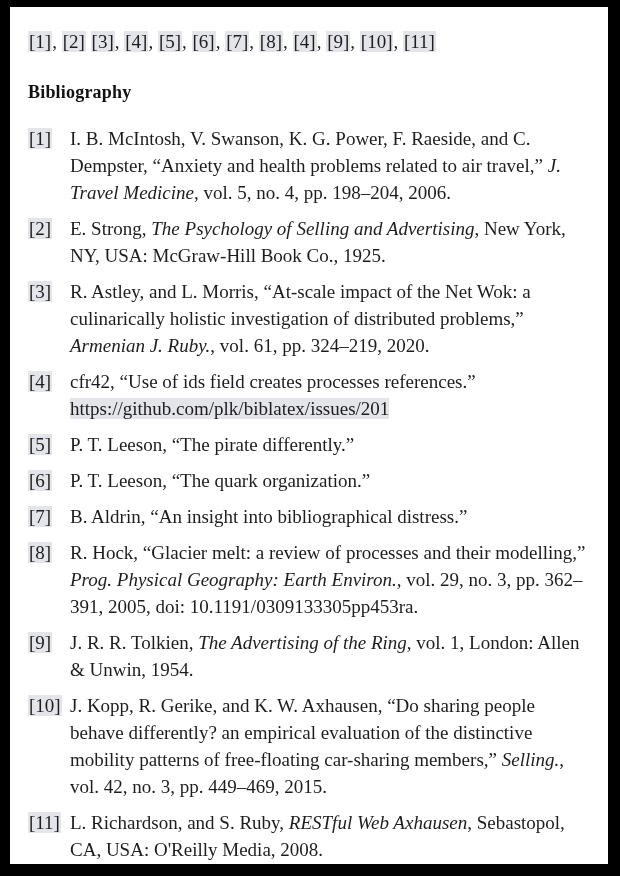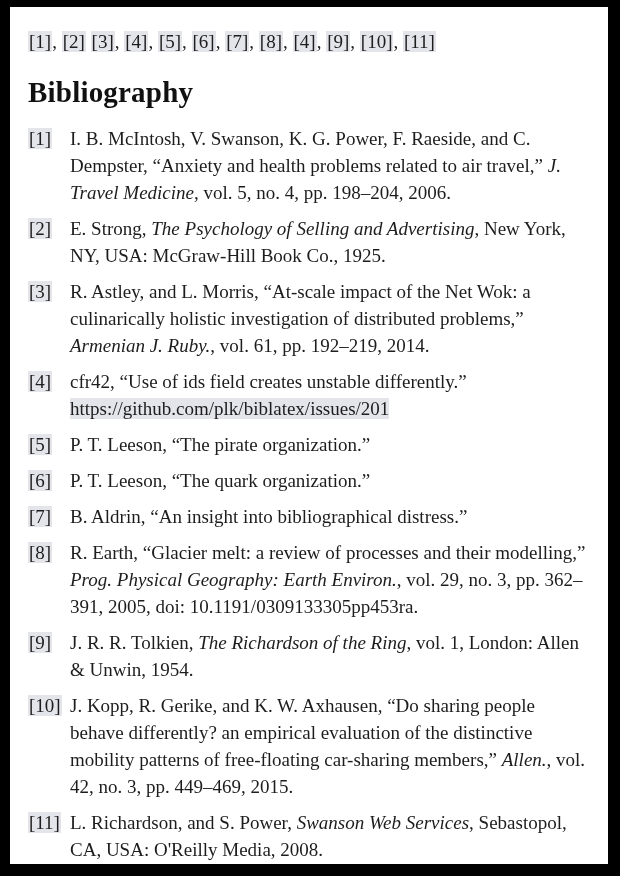--- a/index.html
+++ b/index.html
@@ -33,7 +33,7 @@
     padding: 0 1px;
   }
   h1.page-heading {
-    font-size: 29px;
+    font-size: 18px;
     line-height: 34px;
     font-weight: bold;
     margin: 19px 0 16px 0;

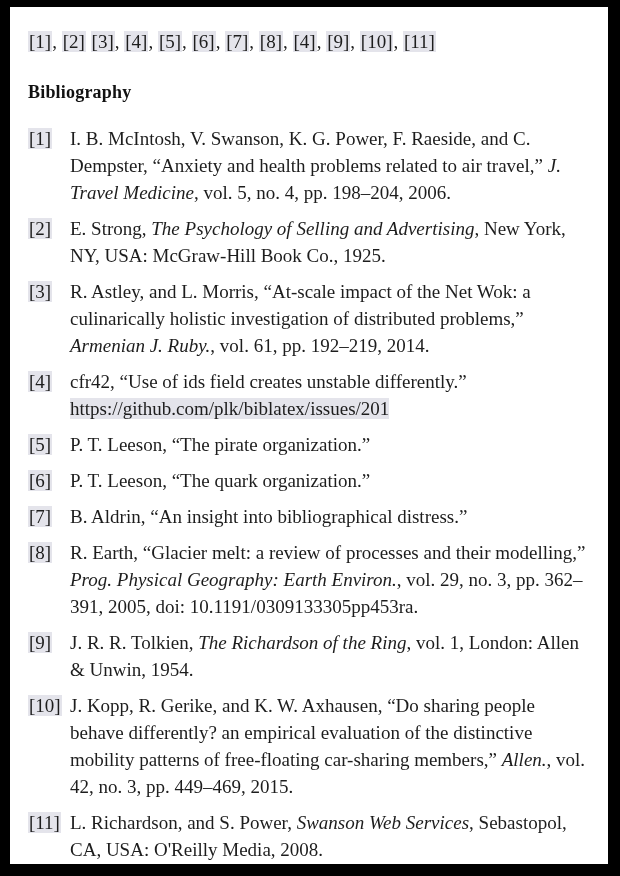--- a/index.html
+++ b/index.html
@@ -75,7 +75,7 @@
       </div>
       <div class="entry">
         <span class="label"><span class="chip">[3]</span></span>
-        <span class="body"><span class="seg-plain">R. Astley, and L. Morris, “At-scale impact of the Net Wok: a culinarically holistic investigation of distributed problems,” </span><span class="seg-italic">Armenian J. Ruby.</span><span class="seg-plain">, vol. 61, pp. 192–219, 2014.</span></span>
+        <span class="body"><span class="seg-plain">R. Astley, and L. Morris, “At-scale impact of the Net Wok: a culinarically holistic investigation of distributed problems,” </span><span class="seg-italic">Armenian J. Ruby.</span><span class="seg-plain">, vol. 61, pp. 324–219, 2020.</span></span>
       </div>
       <div class="entry">
         <span class="label"><span class="chip">[4]</span></span>

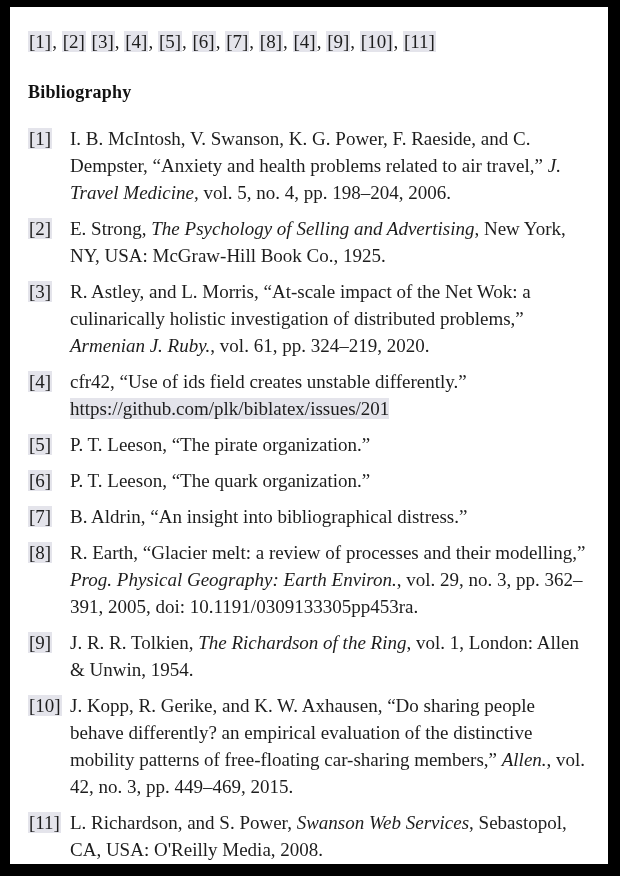--- a/index.html
+++ b/index.html
@@ -79,7 +79,7 @@
       </div>
       <div class="entry">
         <span class="label"><span class="chip">[4]</span></span>
-        <span class="body"><span class="seg-plain">cfr42, “Use of ids field creates unstable differently.” </span><span class="seg-link">https://github.com/plk/biblatex/issues/201</span></span>
+        <span class="body"><span class="seg-plain">cfr42, “Use of ids field creates processes references.” </span><span class="seg-link">https://github.com/plk/biblatex/issues/201</span></span>
       </div>
       <div class="entry">
         <span class="label"><span class="chip">[5]</span></span>

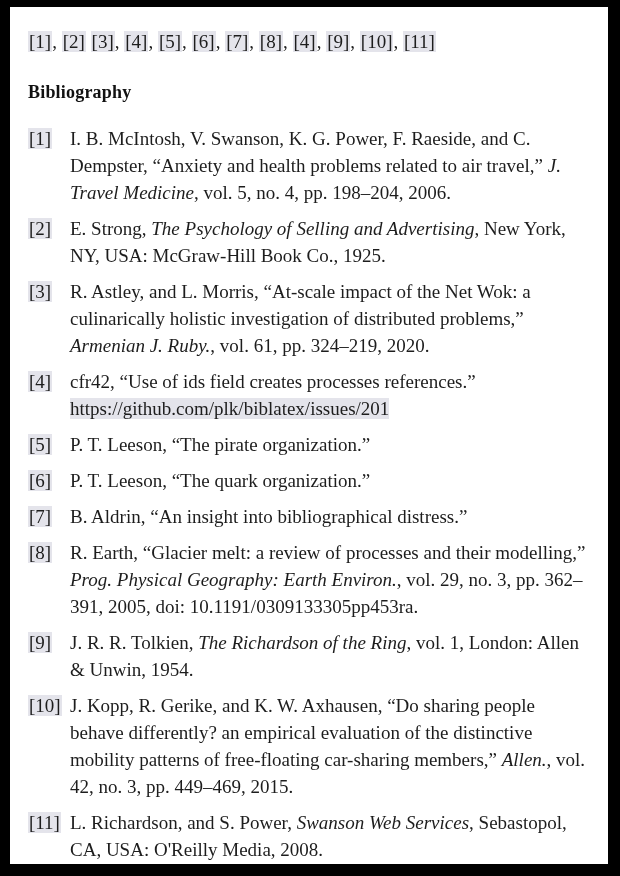--- a/index.html
+++ b/index.html
@@ -83,7 +83,7 @@
       </div>
       <div class="entry">
         <span class="label"><span class="chip">[5]</span></span>
-        <span class="body"><span class="seg-plain">P. T. Leeson, “The pirate organization.”</span></span>
+        <span class="body"><span class="seg-plain">P. T. Leeson, “The pirate differently.”</span></span>
       </div>
       <div class="entry">
         <span class="label"><span class="chip">[6]</span></span>

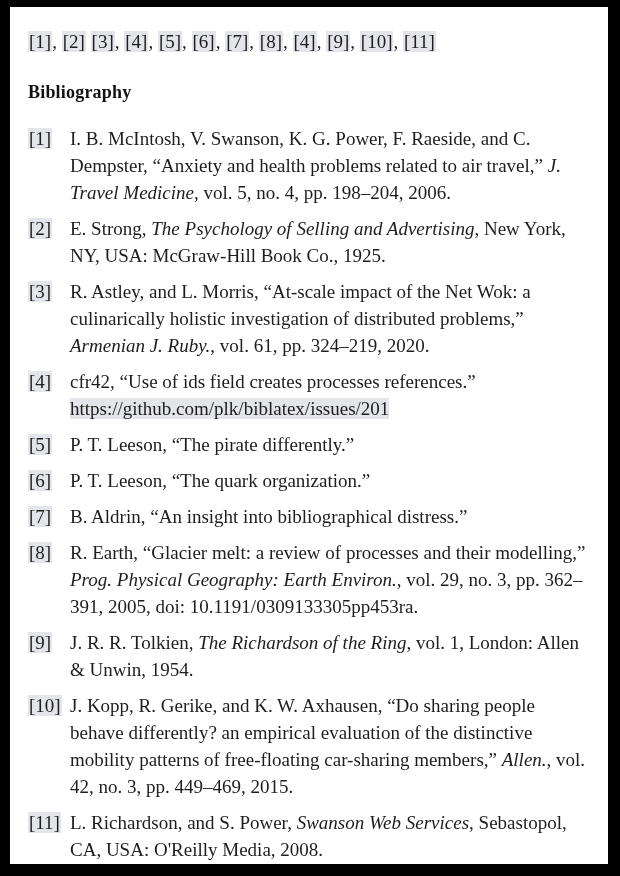--- a/index.html
+++ b/index.html
@@ -95,7 +95,7 @@
       </div>
       <div class="entry">
         <span class="label"><span class="chip">[8]</span></span>
-        <span class="body"><span class="seg-plain">R. Earth, “Glacier melt: a review of processes and their modelling,” </span><span class="seg-italic">Prog. Physical Geography: Earth Environ.</span><span class="seg-plain">, vol. 29, no. 3, pp. 362–391, 2005, doi: 10.1191/0309133305pp453ra.</span></span>
+        <span class="body"><span class="seg-plain">R. Hock, “Glacier melt: a review of processes and their modelling,” </span><span class="seg-italic">Prog. Physical Geography: Earth Environ.</span><span class="seg-plain">, vol. 29, no. 3, pp. 362–391, 2005, doi: 10.1191/0309133305pp453ra.</span></span>
       </div>
       <div class="entry">
         <span class="label"><span class="chip">[9]</span></span>

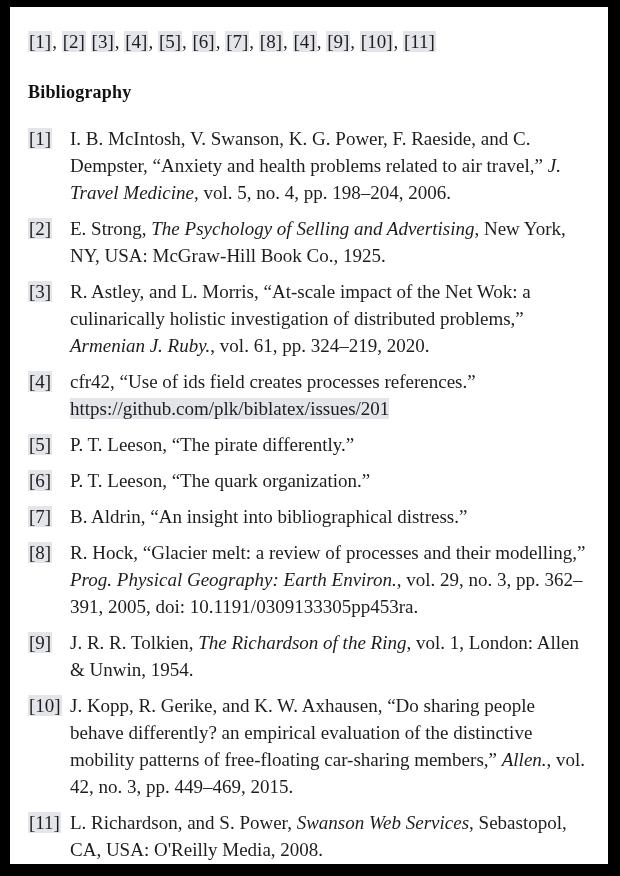--- a/index.html
+++ b/index.html
@@ -99,7 +99,7 @@
       </div>
       <div class="entry">
         <span class="label"><span class="chip">[9]</span></span>
-        <span class="body"><span class="seg-plain">J. R. R. Tolkien, </span><span class="seg-italic">The Richardson of the Ring</span><span class="seg-plain">, vol. 1, London: Allen &amp; Unwin, 1954.</span></span>
+        <span class="body"><span class="seg-plain">J. R. R. Tolkien, </span><span class="seg-italic">The Advertising of the Ring</span><span class="seg-plain">, vol. 1, London: Allen &amp; Unwin, 1954.</span></span>
       </div>
       <div class="entry">
         <span class="label"><span class="chip">[10]</span></span>

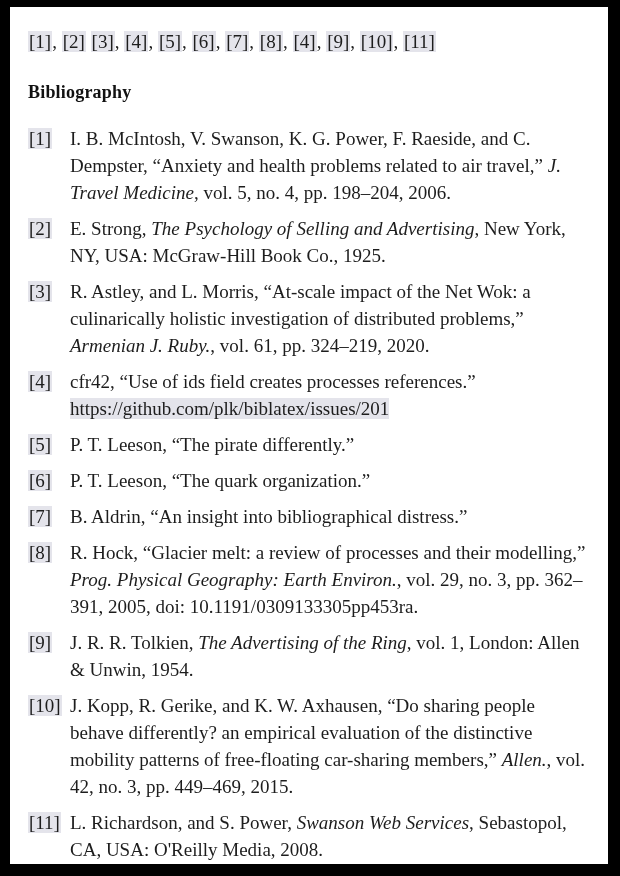--- a/index.html
+++ b/index.html
@@ -103,7 +103,7 @@
       </div>
       <div class="entry">
         <span class="label"><span class="chip">[10]</span></span>
-        <span class="body"><span class="seg-plain">J. Kopp, R. Gerike, and K. W. Axhausen, “Do sharing people behave differently? an empirical evaluation of the distinctive mobility patterns of free-floating car-sharing members,” </span><span class="seg-italic">Allen.</span><span class="seg-plain">, vol. 42, no. 3, pp. 449–469, 2015.</span></span>
+        <span class="body"><span class="seg-plain">J. Kopp, R. Gerike, and K. W. Axhausen, “Do sharing people behave differently? an empirical evaluation of the distinctive mobility patterns of free-floating car-sharing members,” </span><span class="seg-italic">Selling.</span><span class="seg-plain">, vol. 42, no. 3, pp. 449–469, 2015.</span></span>
       </div>
       <div class="entry">
         <span class="label"><span class="chip">[11]</span></span>

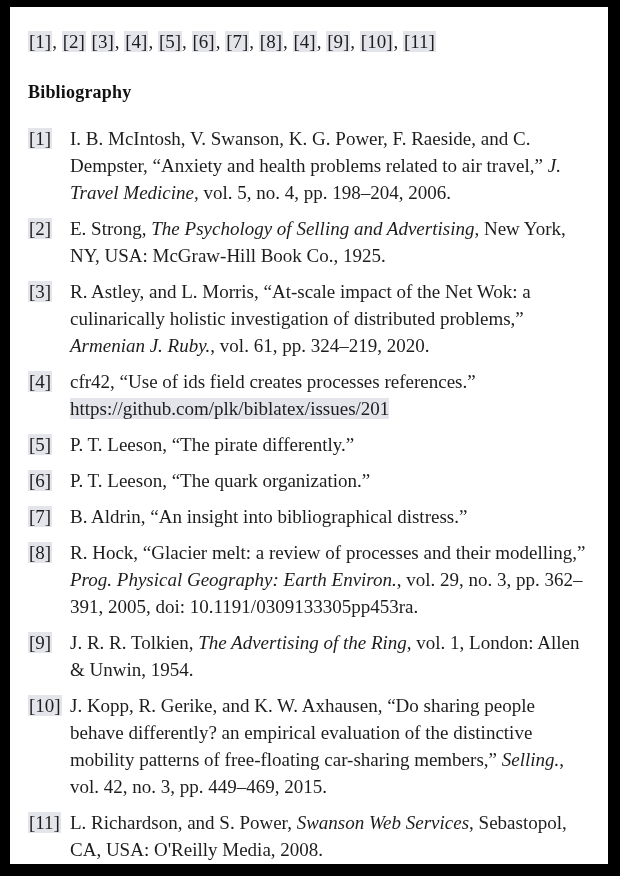--- a/index.html
+++ b/index.html
@@ -107,7 +107,7 @@
       </div>
       <div class="entry">
         <span class="label"><span class="chip">[11]</span></span>
-        <span class="body"><span class="seg-plain">L. Richardson, and S. Power, </span><span class="seg-italic">Swanson Web Services</span><span class="seg-plain">, Sebastopol, CA, USA: O'Reilly Media, 2008.</span></span>
+        <span class="body"><span class="seg-plain">L. Richardson, and S. Ruby, </span><span class="seg-italic">Swanson Web Services</span><span class="seg-plain">, Sebastopol, CA, USA: O'Reilly Media, 2008.</span></span>
       </div>
     </div>
 </div>

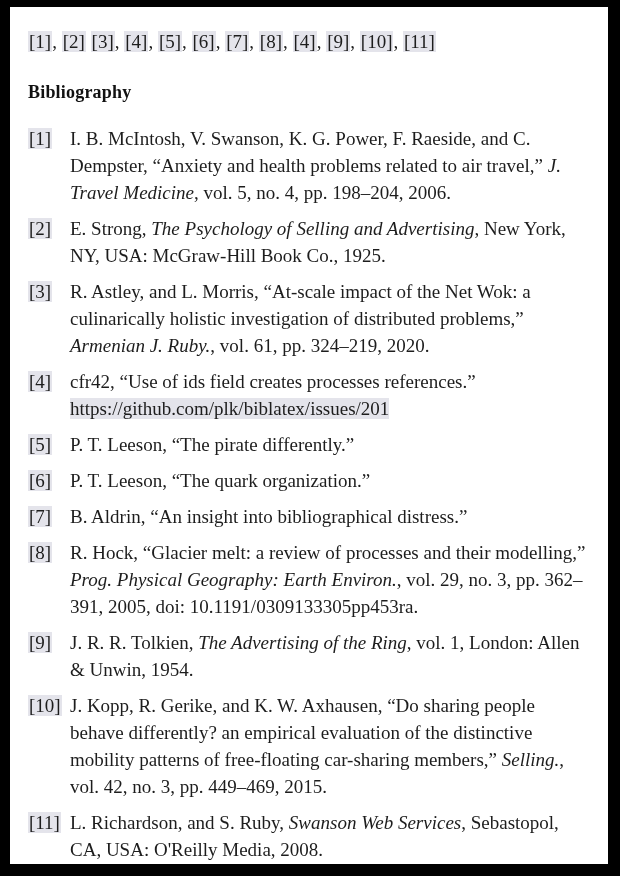--- a/index.html
+++ b/index.html
@@ -107,7 +107,7 @@
       </div>
       <div class="entry">
         <span class="label"><span class="chip">[11]</span></span>
-        <span class="body"><span class="seg-plain">L. Richardson, and S. Ruby, </span><span class="seg-italic">Swanson Web Services</span><span class="seg-plain">, Sebastopol, CA, USA: O'Reilly Media, 2008.</span></span>
+        <span class="body"><span class="seg-plain">L. Richardson, and S. Ruby, </span><span class="seg-italic">RESTful Web Axhausen</span><span class="seg-plain">, Sebastopol, CA, USA: O'Reilly Media, 2008.</span></span>
       </div>
     </div>
 </div>

